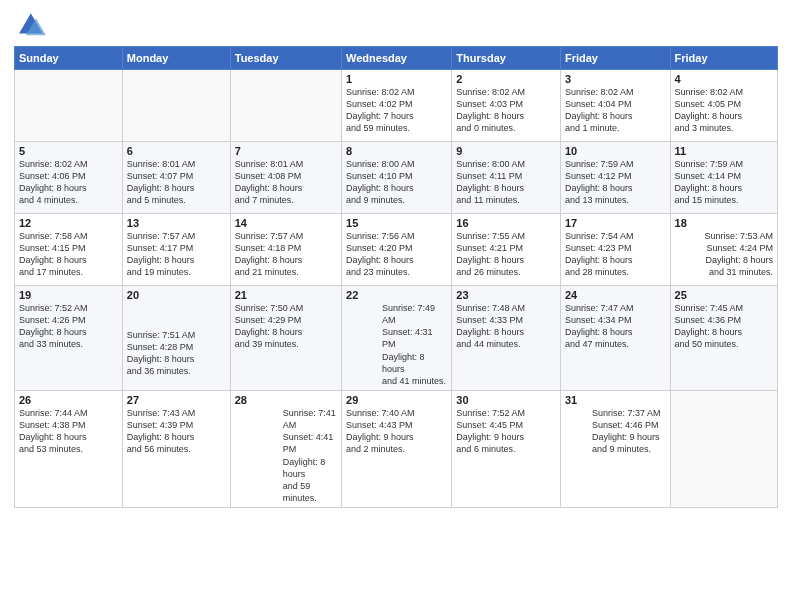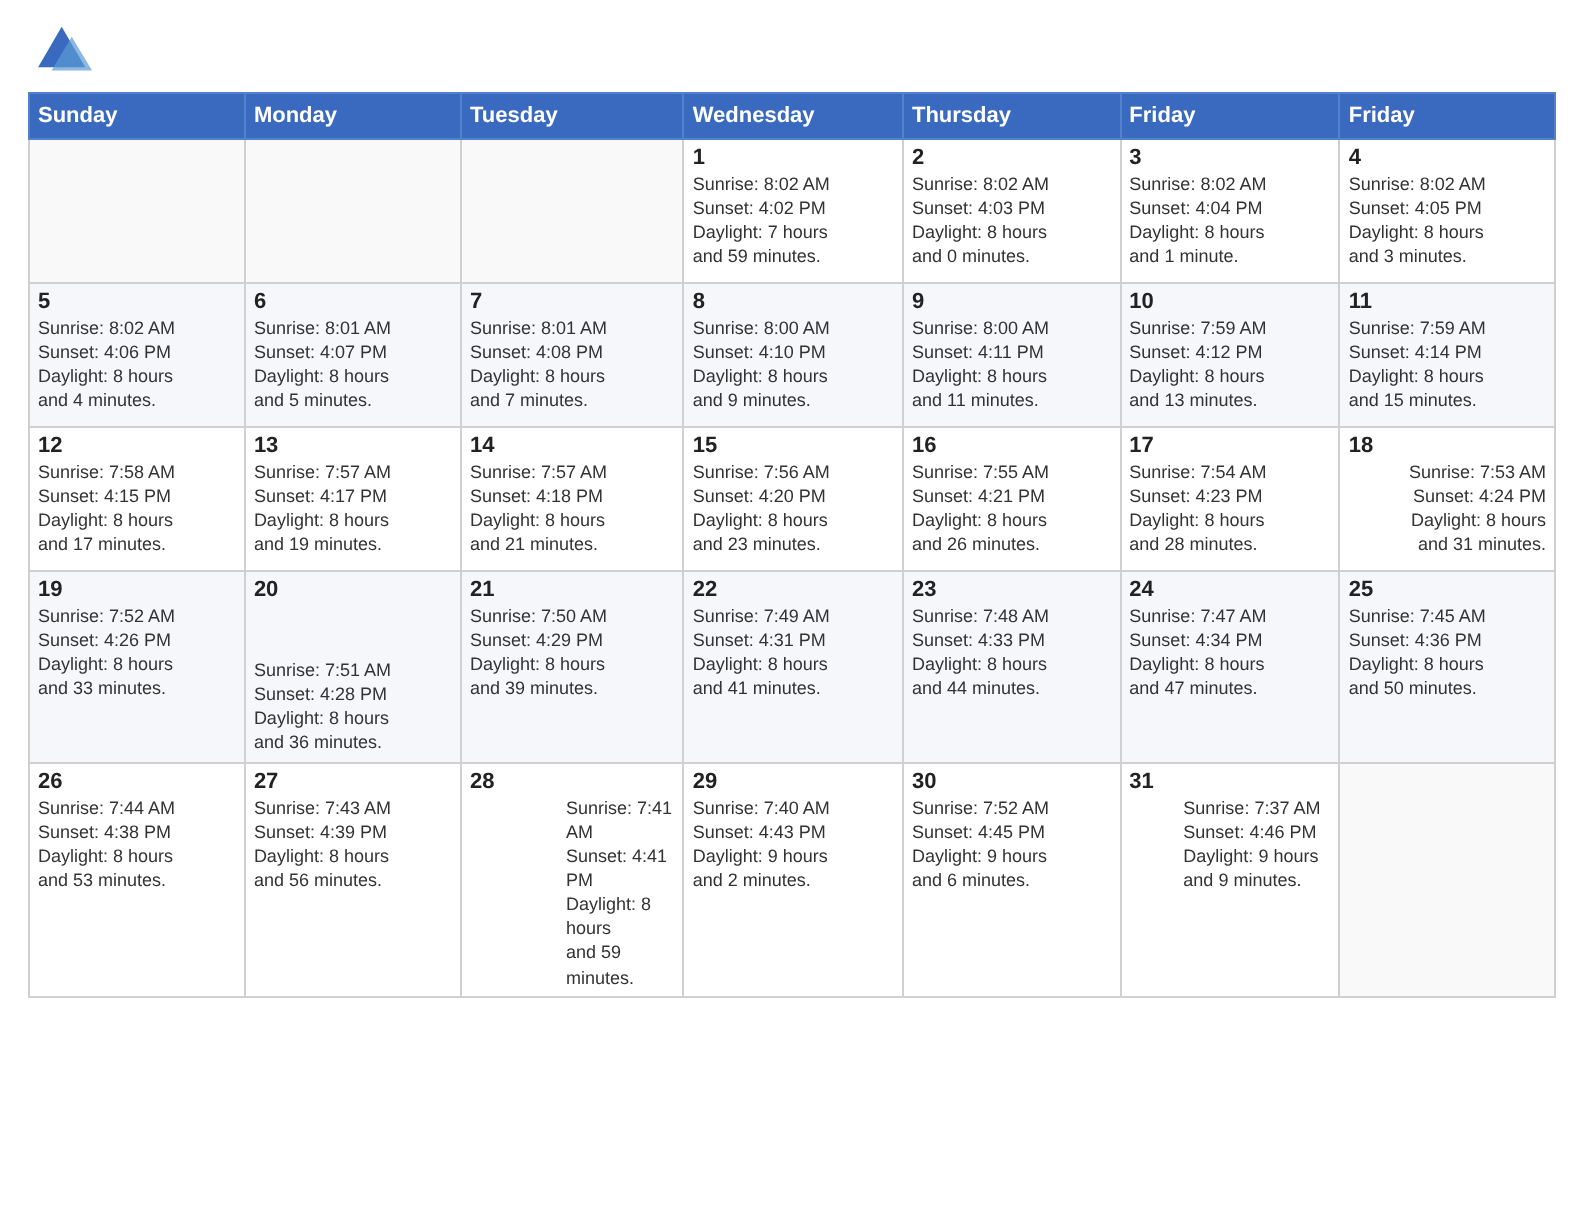--- a/index.html
+++ b/index.html
@@ -285,7 +285,7 @@
           </td>
           <td>
             <span class="day-num">22</span>
-            <div class="cell-text" style="white-space: pre-line;">Sunrise: 7:49 AM
+            <div class="cell-text" style="white-space: pre-line; margin-left: 36px;">Sunrise: 7:49 AM
 Sunset: 4:31 PM
 Daylight: 8 hours
 and 41 minutes.</div>

